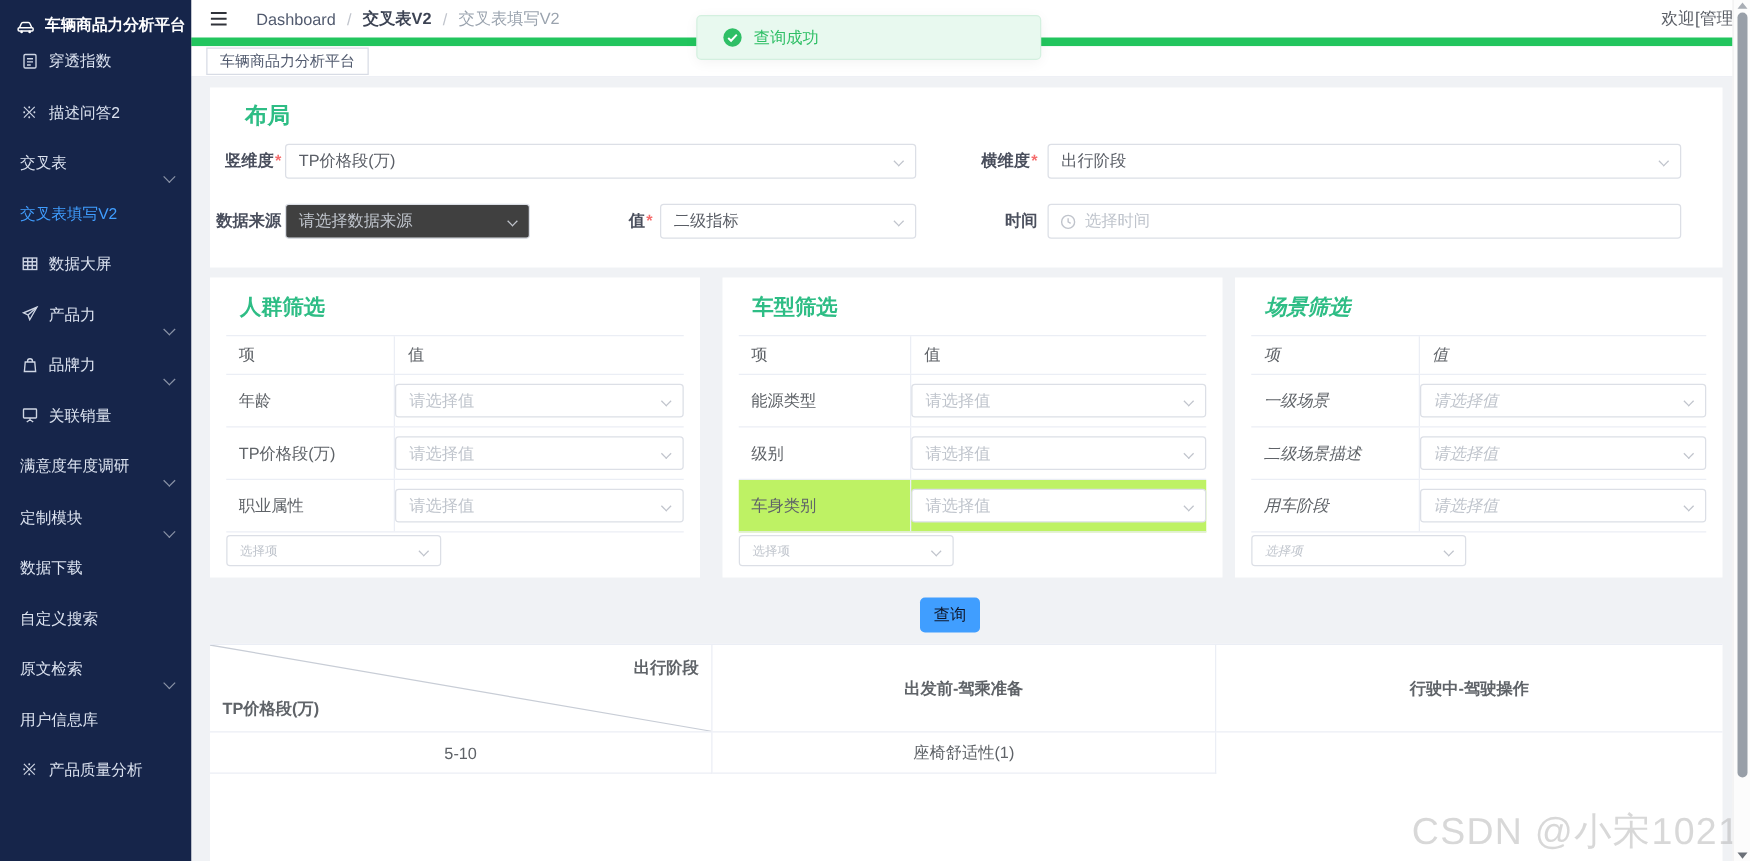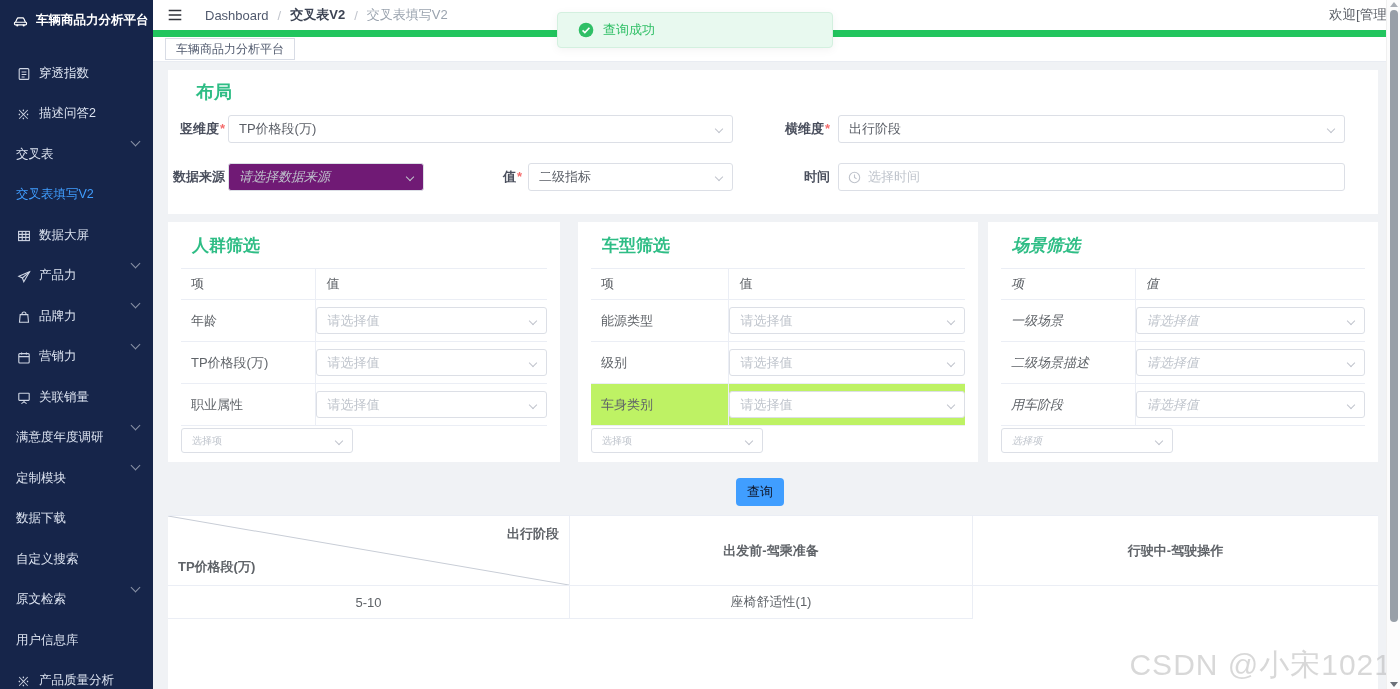--- a/index.html
+++ b/index.html
@@ -10,7 +10,7 @@
   .sidebar { position:absolute; left:0; top:0; width:153px; height:689px; background:#16254a; z-index:3; }
   .logo { display:flex; align-items:center; height:41px; padding-left:13px; gap:8px;
           color:#fff; font-size:12.5px; font-weight:bold; white-space:nowrap; }
-  .nav-item { position:relative; display:flex; align-items:flex-end; height:40.5px;
+  .nav-item { position:relative; display:flex; align-items:flex-start; height:40.5px;
           padding-left:16px; gap:8px; font-size:12.5px; color:#dce3f0; cursor:pointer; white-space:nowrap; }
   .nav-item.active { color:#409eff; }
   .icn { width:15px; height:15px; display:flex; align-items:center; justify-content:center; flex:none; }

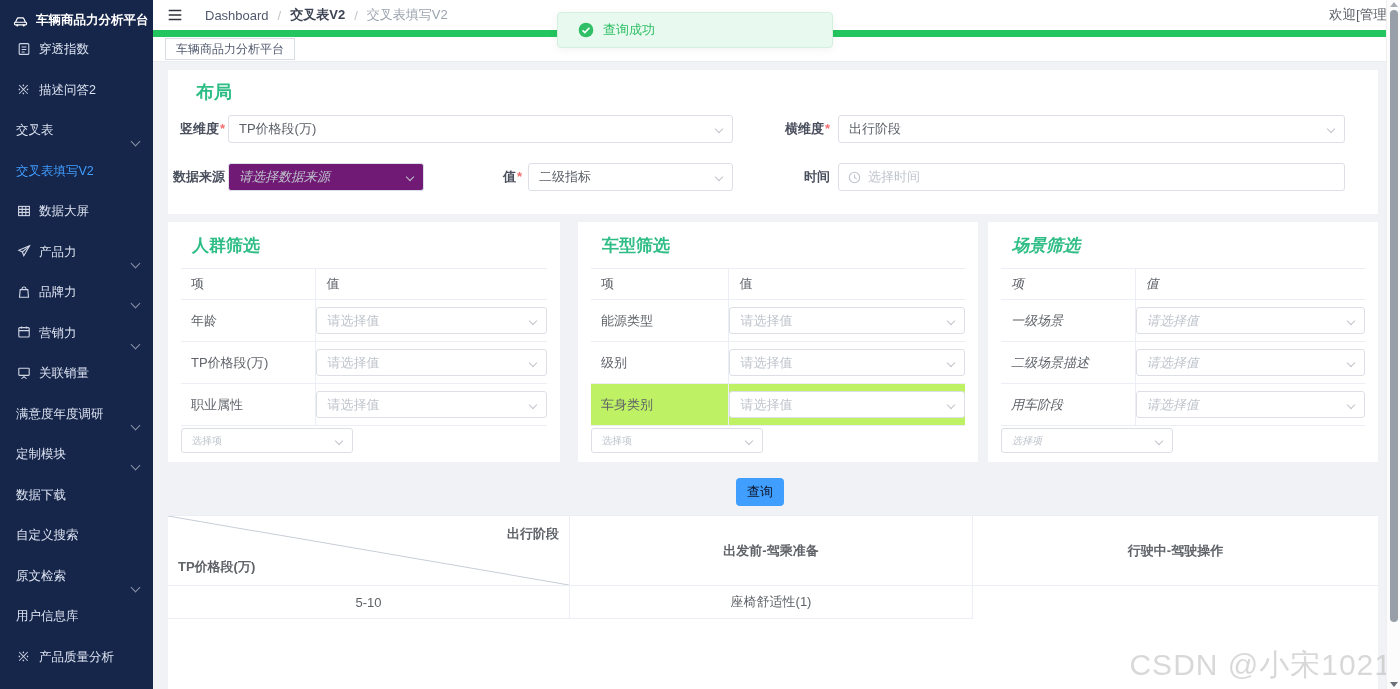--- a/index.html
+++ b/index.html
@@ -62,7 +62,7 @@
          cursor:pointer; white-space:nowrap; overflow:hidden; }
   .sel .chev { position:absolute; right:10px; top:10px; width:6px; height:6px; border-color:#c0c4cc; }
   .ph { color:#bfc4cc; }
-  .sel.disabled { background:#701a75;font-style:italic; }
+  .sel.disabled { background:#404040; }
   .abs { position:absolute; }
 
   #selVertical   { left:60px;  top:45px; width:505px; }

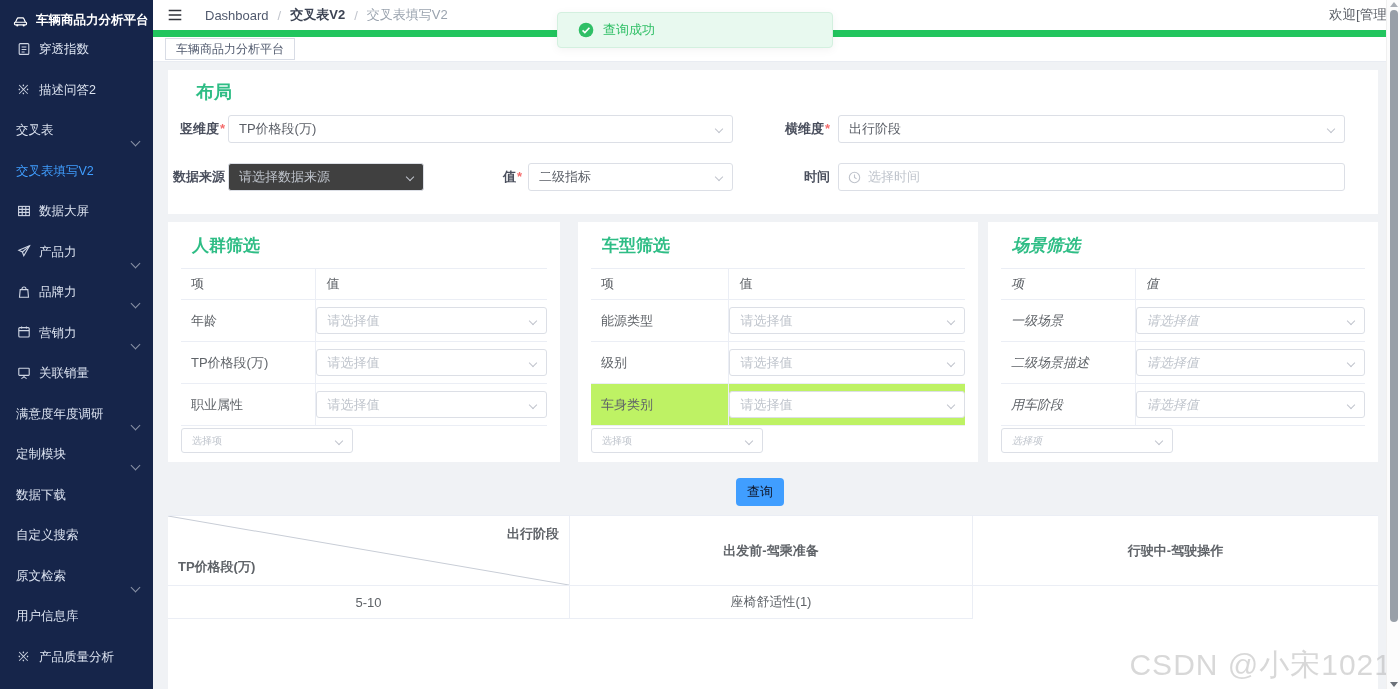--- a/index.html
+++ b/index.html
@@ -194,16 +194,6 @@
   <div class="nav-item">
     <span class="icn">
       <svg width="14" height="14" viewBox="0 0 14 14" fill="none" stroke="#cfd6e4" stroke-width="1.1">
-        <rect x="1.8" y="2.6" width="10.4" height="9.4" rx="1"></rect>
-          <path d="M1.8 5.6h10.4M4.6 1.4v2.2M9.4 1.4v2.2"></path>
-      </svg>
-      </span>
-    <span>营销力</span>
-    <span class="chev"></span>
-  </div>
-  <div class="nav-item">
-    <span class="icn">
-      <svg width="14" height="14" viewBox="0 0 14 14" fill="none" stroke="#cfd6e4" stroke-width="1.1">
         <rect x="1.8" y="2.2" width="10.4" height="7.2" rx="0.6"></rect>
           <path d="M7 9.4v1.4M4.4 12.6 7 10.8l2.6 1.8"></path>
       </svg>

